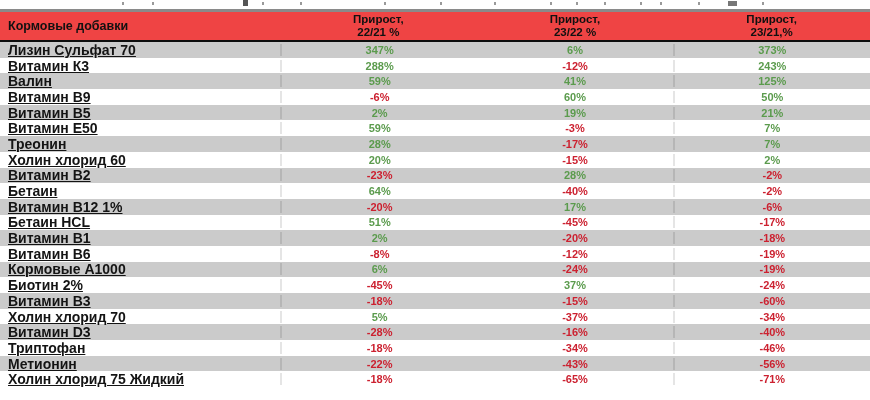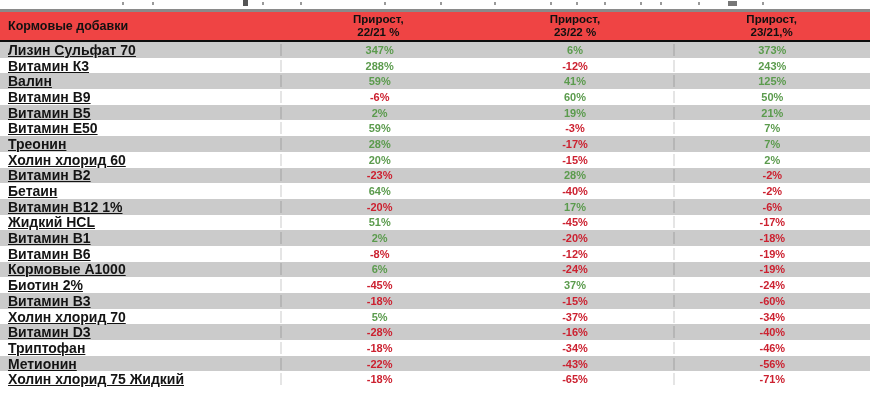--- a/index.html
+++ b/index.html
@@ -158,7 +158,7 @@
     <div class="cell val v3" style="color: rgb(204, 33, 48);">-6%</div>
   </div>
         <div class="row">
-    <div class="cell name">Жидкий HCL</div>
+    <div class="cell name">Бетаин HCL</div>
     <div class="cell val v1" style="color: rgb(91, 155, 77);">51%</div>
     <div class="cell val v2" style="color: rgb(204, 33, 48);">-45%</div>
     <div class="cell val v3" style="color: rgb(204, 33, 48);">-17%</div>

